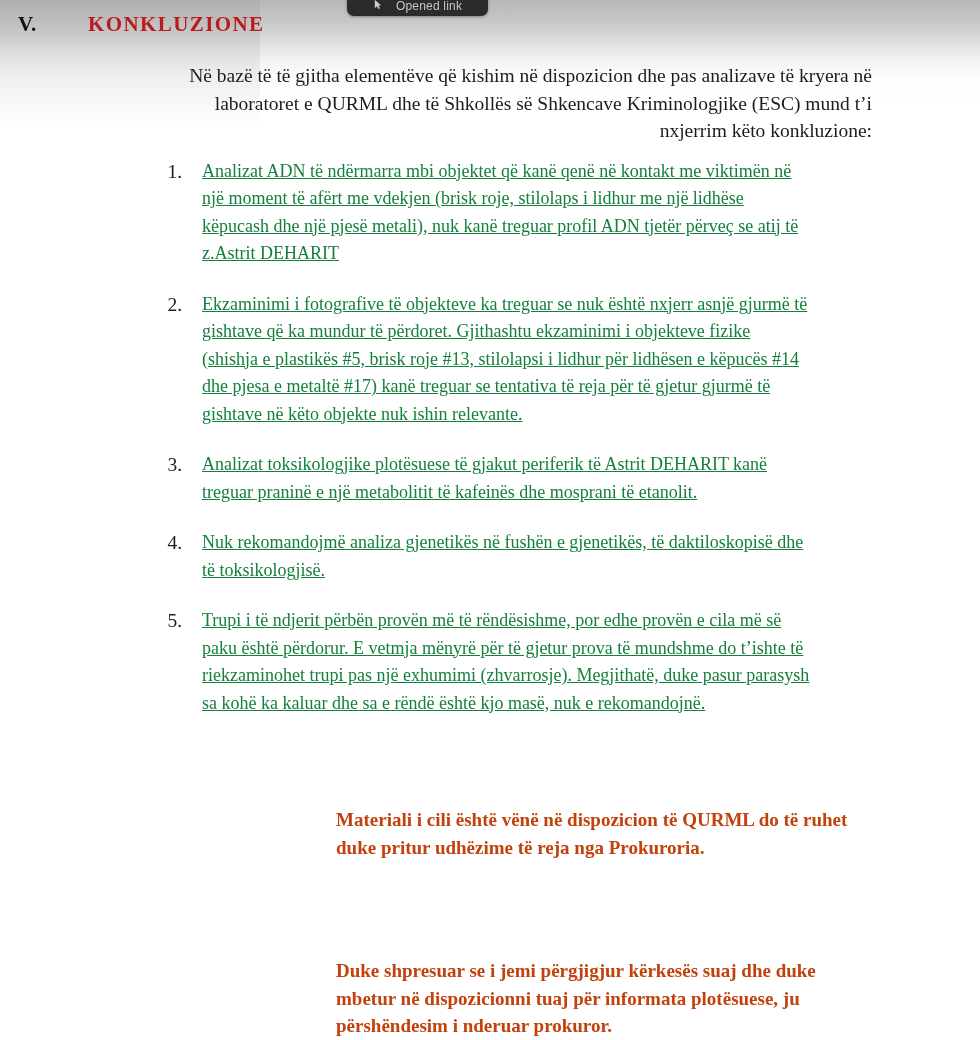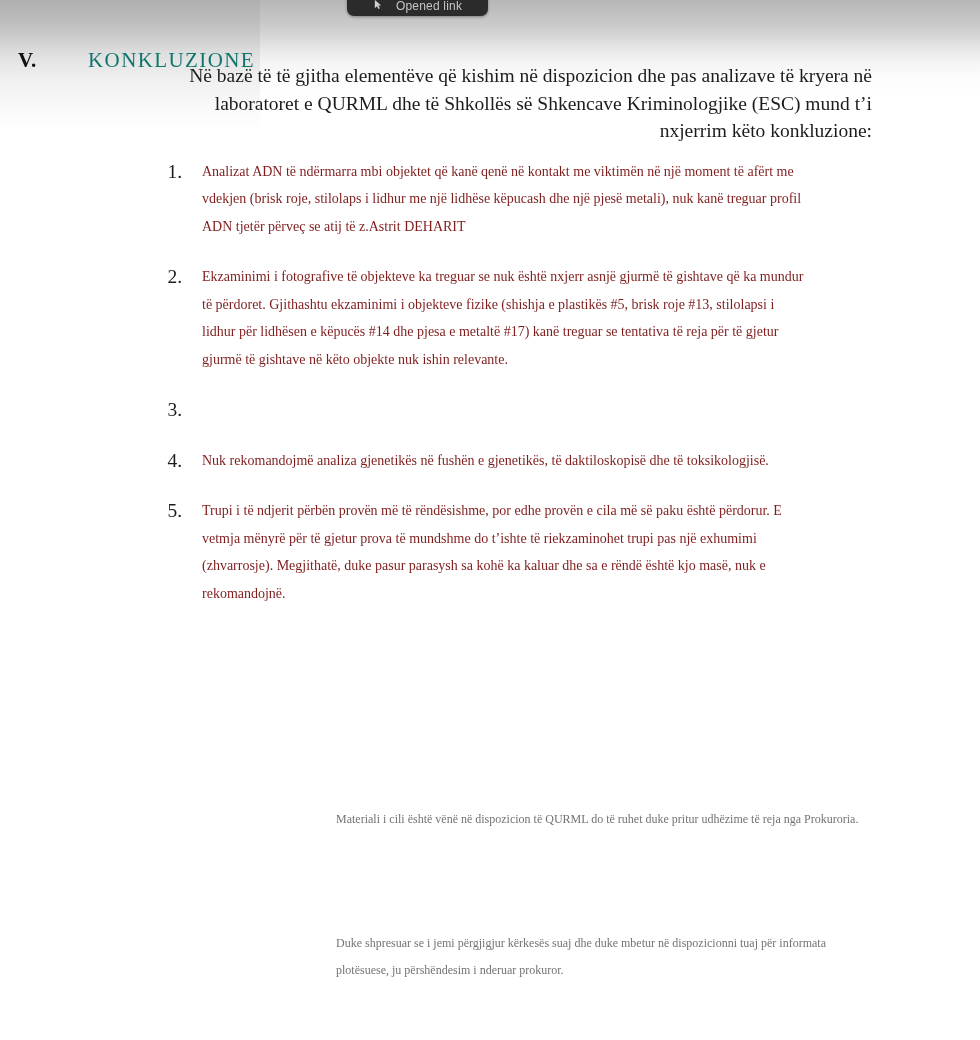--- a/index.html
+++ b/index.html
@@ -110,10 +110,9 @@
   }
   .heading-title {
     font-size: 21px;
-    font-weight: normal;
+    font-weight: bold;
     letter-spacing: 1.4px;
-    color: #0f766e;
-    margin-top: 36px;
+    color: #b91c1c;
   }
 
   

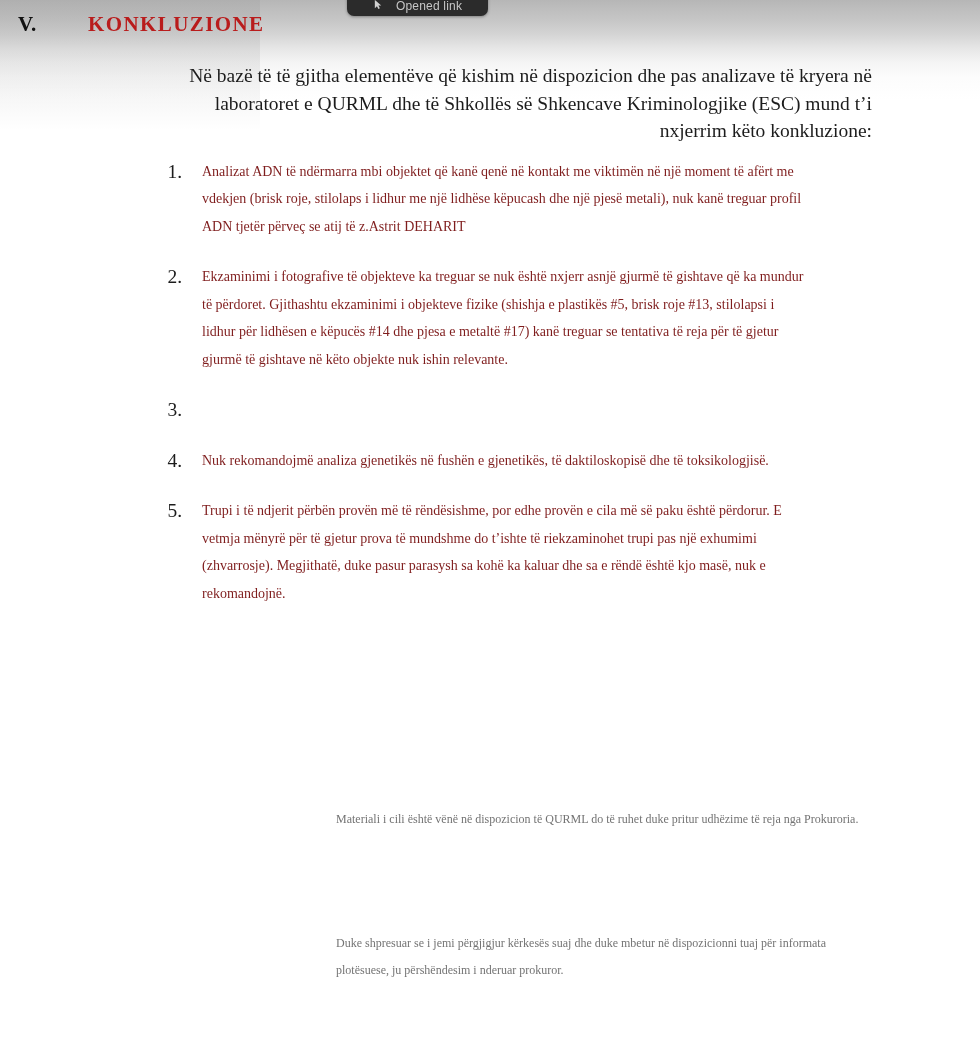--- a/index.html
+++ b/index.html
@@ -154,10 +154,11 @@
   }
   .conclusion-item .text {
     flex: 1 1 auto;
-    font-size: 14px;
-    line-height: 27.5px;
-    color: #7f1d1d;
+    font-size: 18px;
+    line-height: 27.5px;
+    color: #15803d;
     max-width: 608px;
+    text-decoration: underline;
   }
 
   

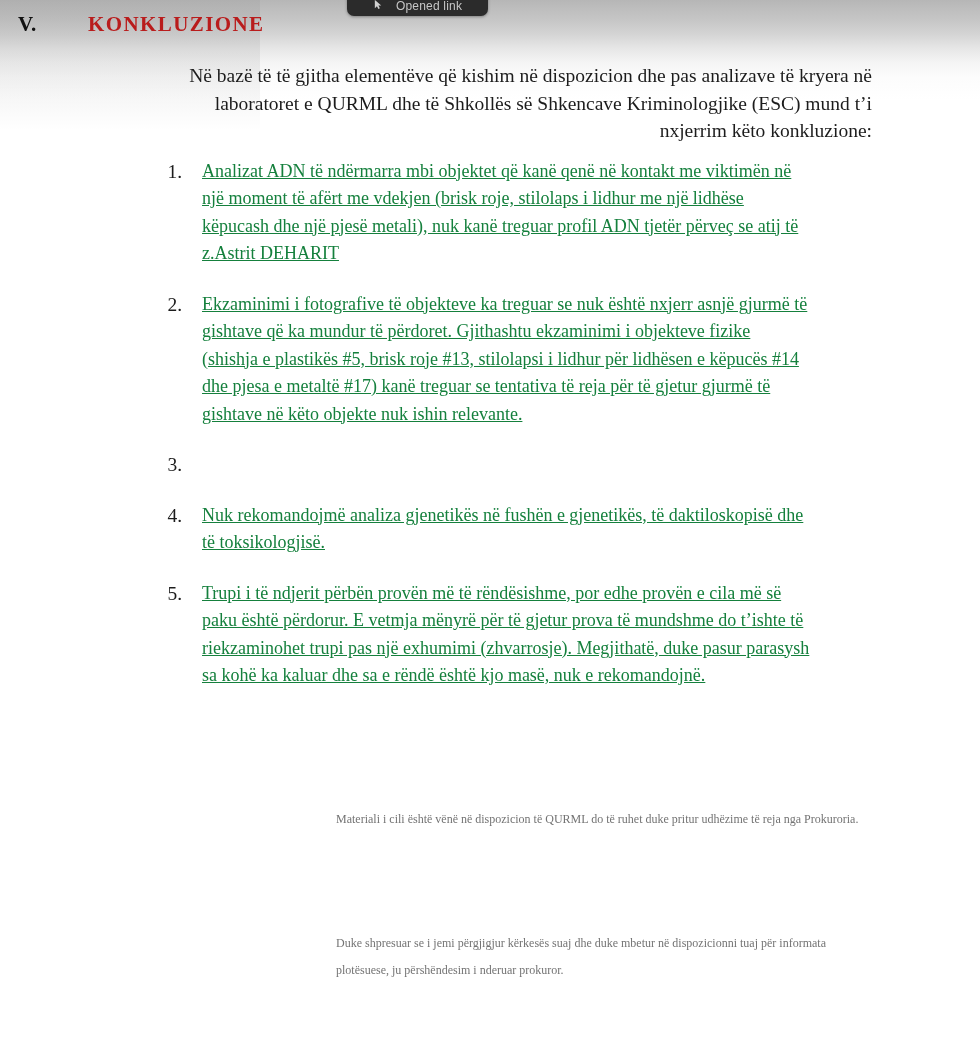--- a/index.html
+++ b/index.html
@@ -220,6 +220,7 @@
 
       <li class="conclusion-item">
         <span class="num">3.</span>
+        <span class="text">Analizat toksikologjike plotësuese të gjakut periferik të Astrit DEHARIT kanë treguar praninë e një metabolitit të kafeinës dhe mosprani të etanolit.</span>
       </li>
 
       <li class="conclusion-item">

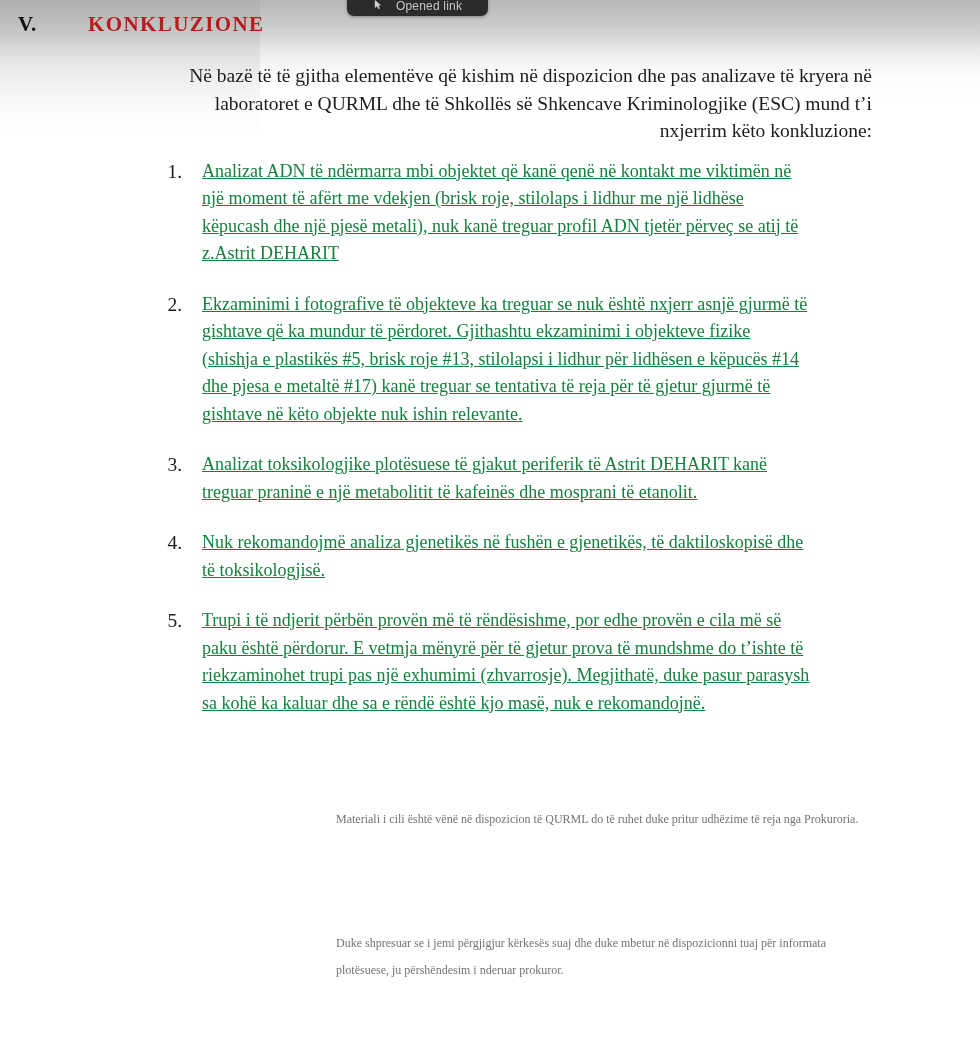--- a/index.html
+++ b/index.html
@@ -169,10 +169,11 @@
     width: 540px;
   }
   .closing-para {
-    font-size: 12px;
-    line-height: 27.5px;
-    color: #737373;
+    font-size: 19px;
+    line-height: 27.5px;
+    color: #c2410c;
     margin: 0;
+    font-weight: bold;
   }
   .closing-para.second {
     margin-top: 96px;

